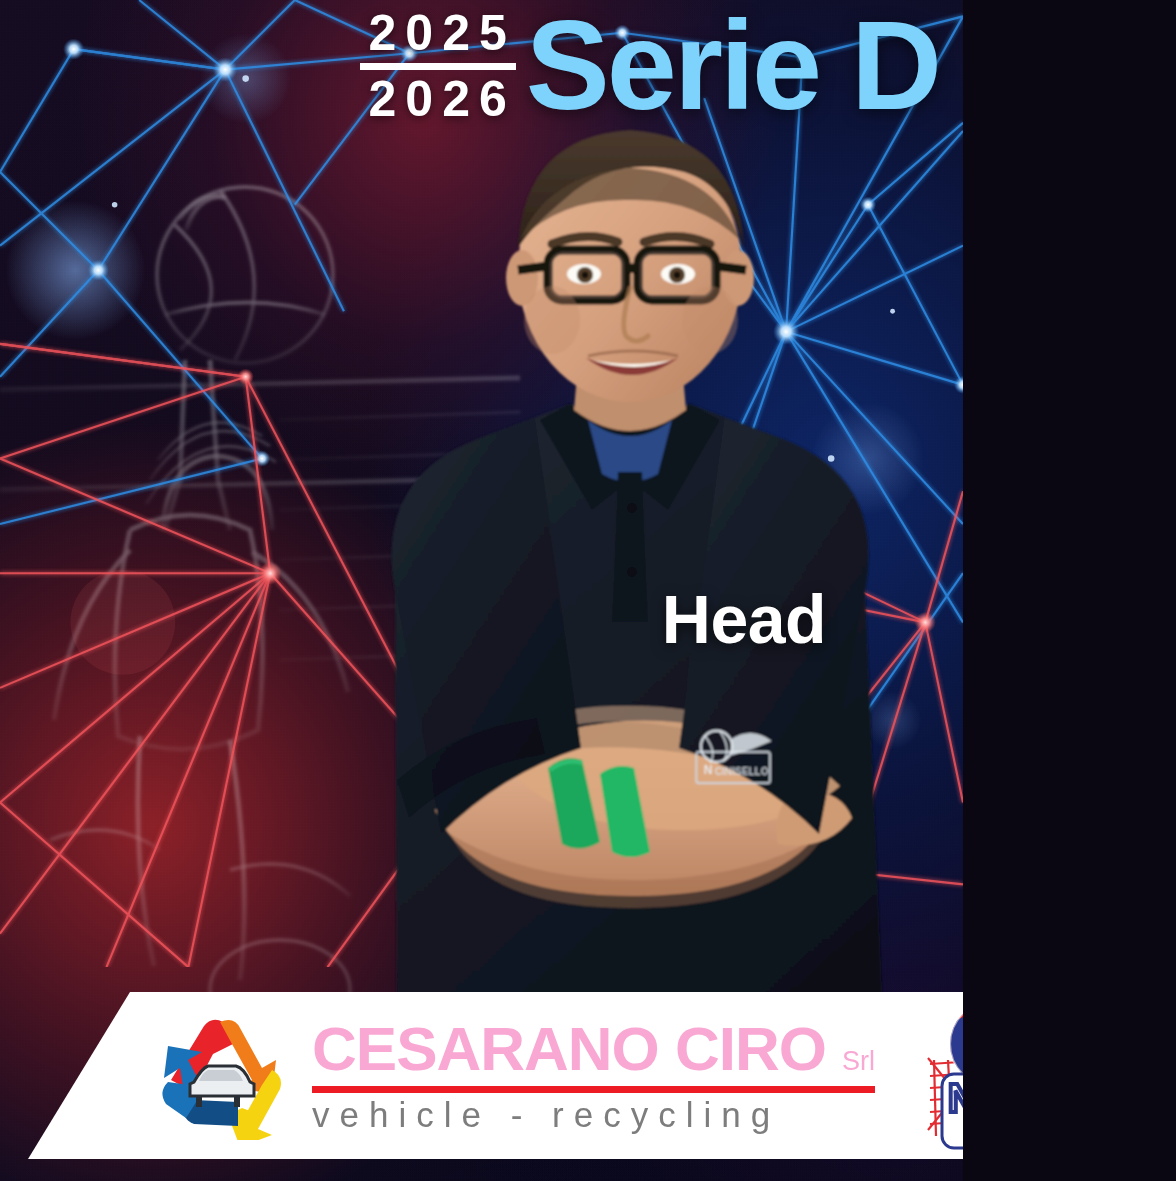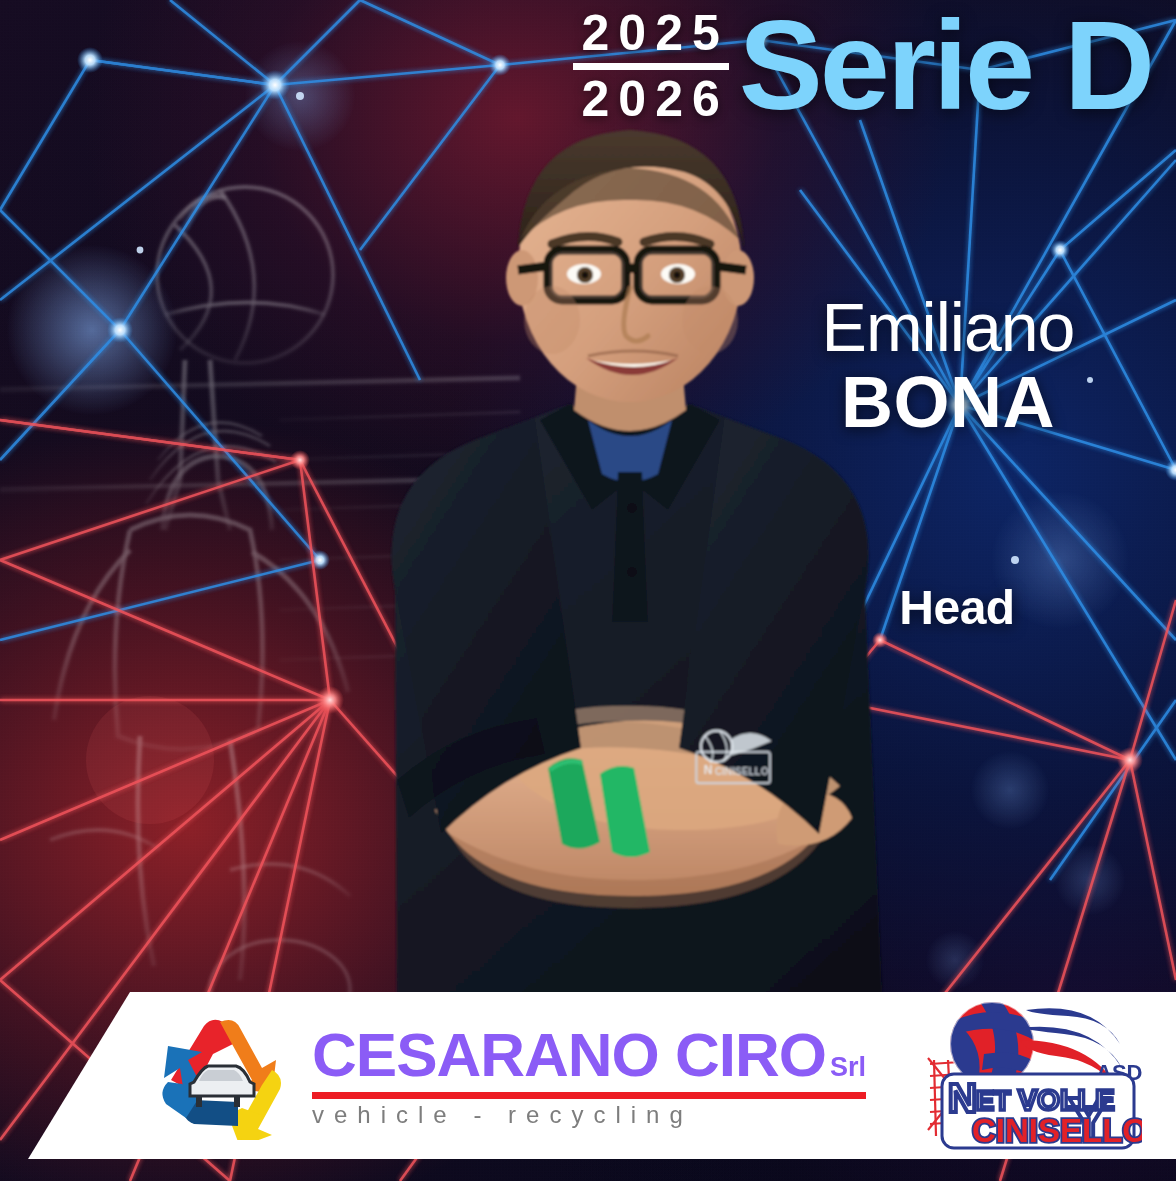--- a/index.html
+++ b/index.html
@@ -11,7 +11,7 @@
   }
   #poster {
     position:relative;
-    width:1176px; height:1181px;
+    width:963px; height:1181px;
     overflow:hidden;
     background:#120a18;
   }

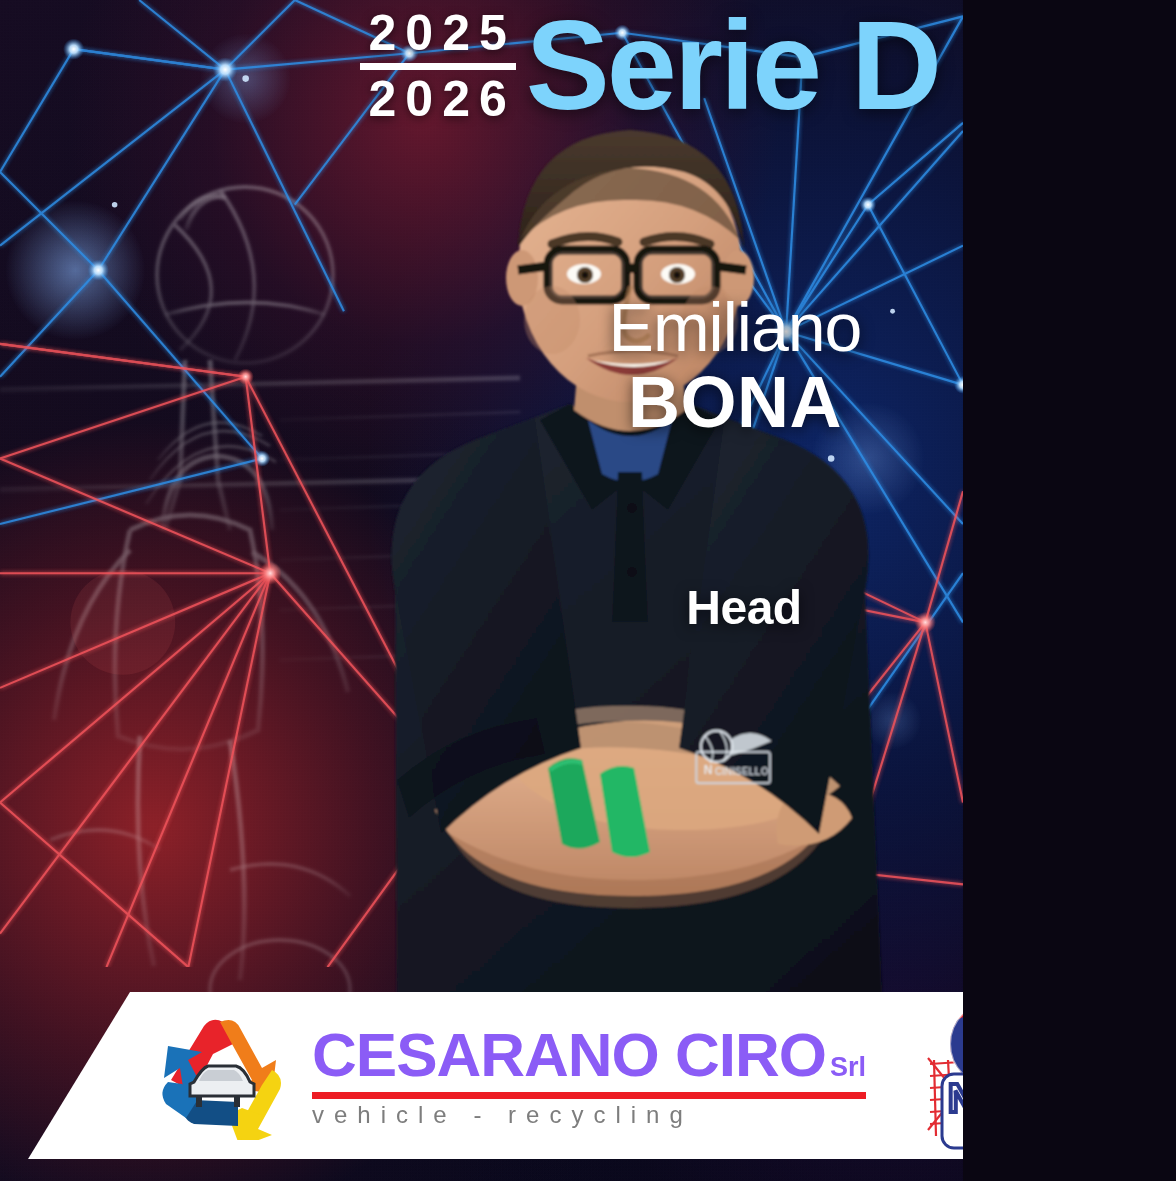--- a/index.html
+++ b/index.html
@@ -448,10 +448,6 @@
     <div class="serie">Serie D</div>
   </div>
 
-  <div class="name-block">
-    <div class="first-name">Emiliano</div>
-    <div class="last-name">BONA</div>
-  </div>
 
   <div class="role-block">
     <div>Head</div>

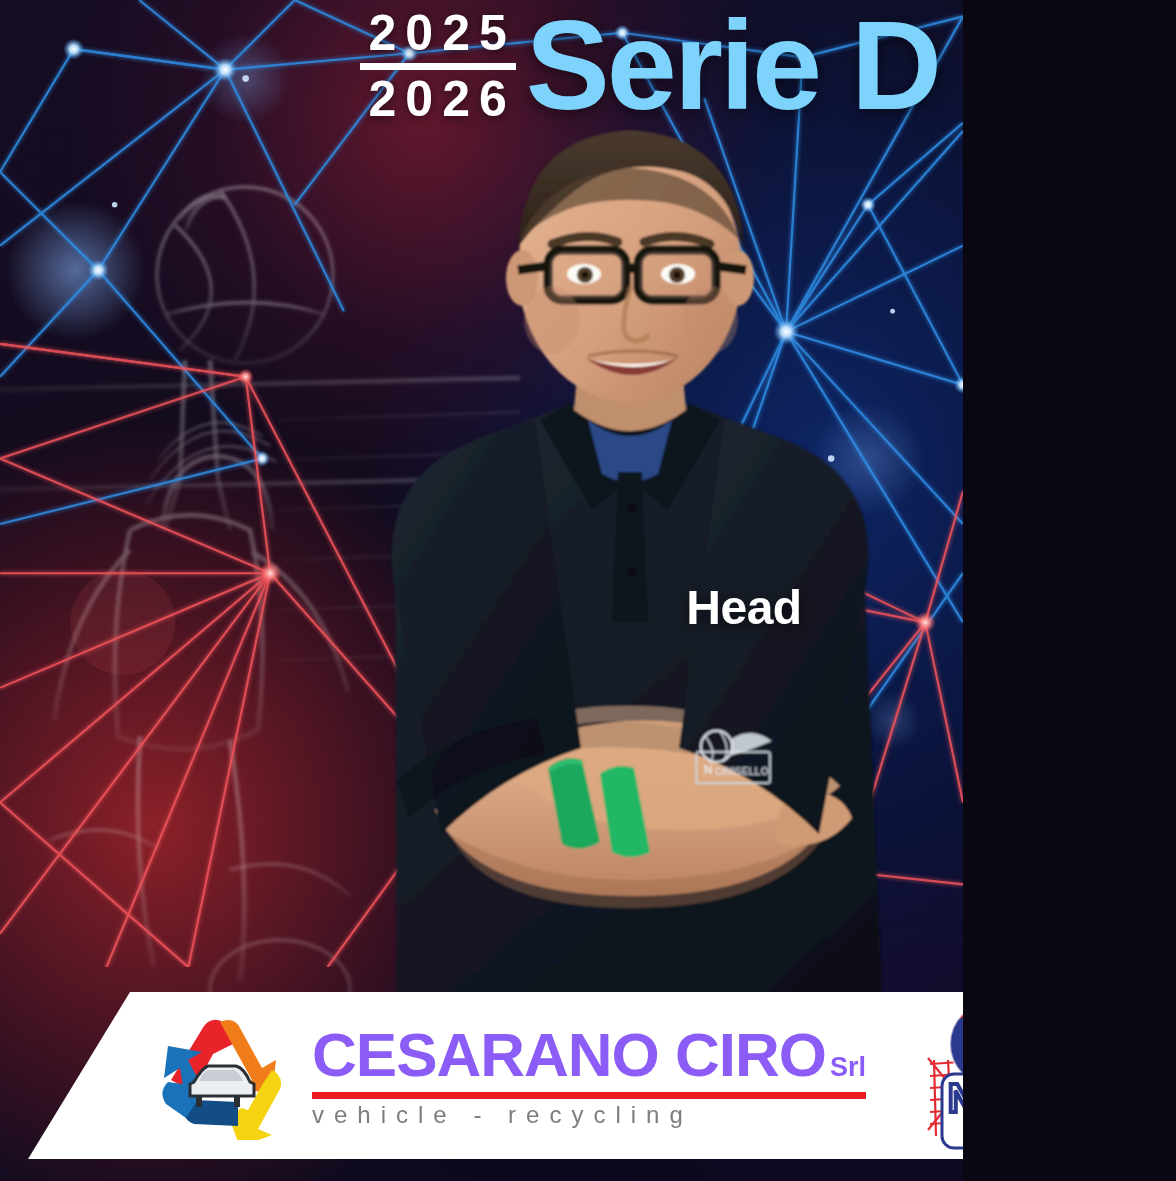--- a/index.html
+++ b/index.html
@@ -87,7 +87,7 @@
     position:absolute; right:34px; top:580px;
     text-align:center; width:370px;
     color:#fff; z-index:40;
-    font-weight:700; font-size:48px; line-height:1.16;
+    font-weight:700; font-size:68px; line-height:1.16;
     letter-spacing:-0.5px;
     text-shadow:0 3px 14px rgba(0,0,0,0.6);
   }

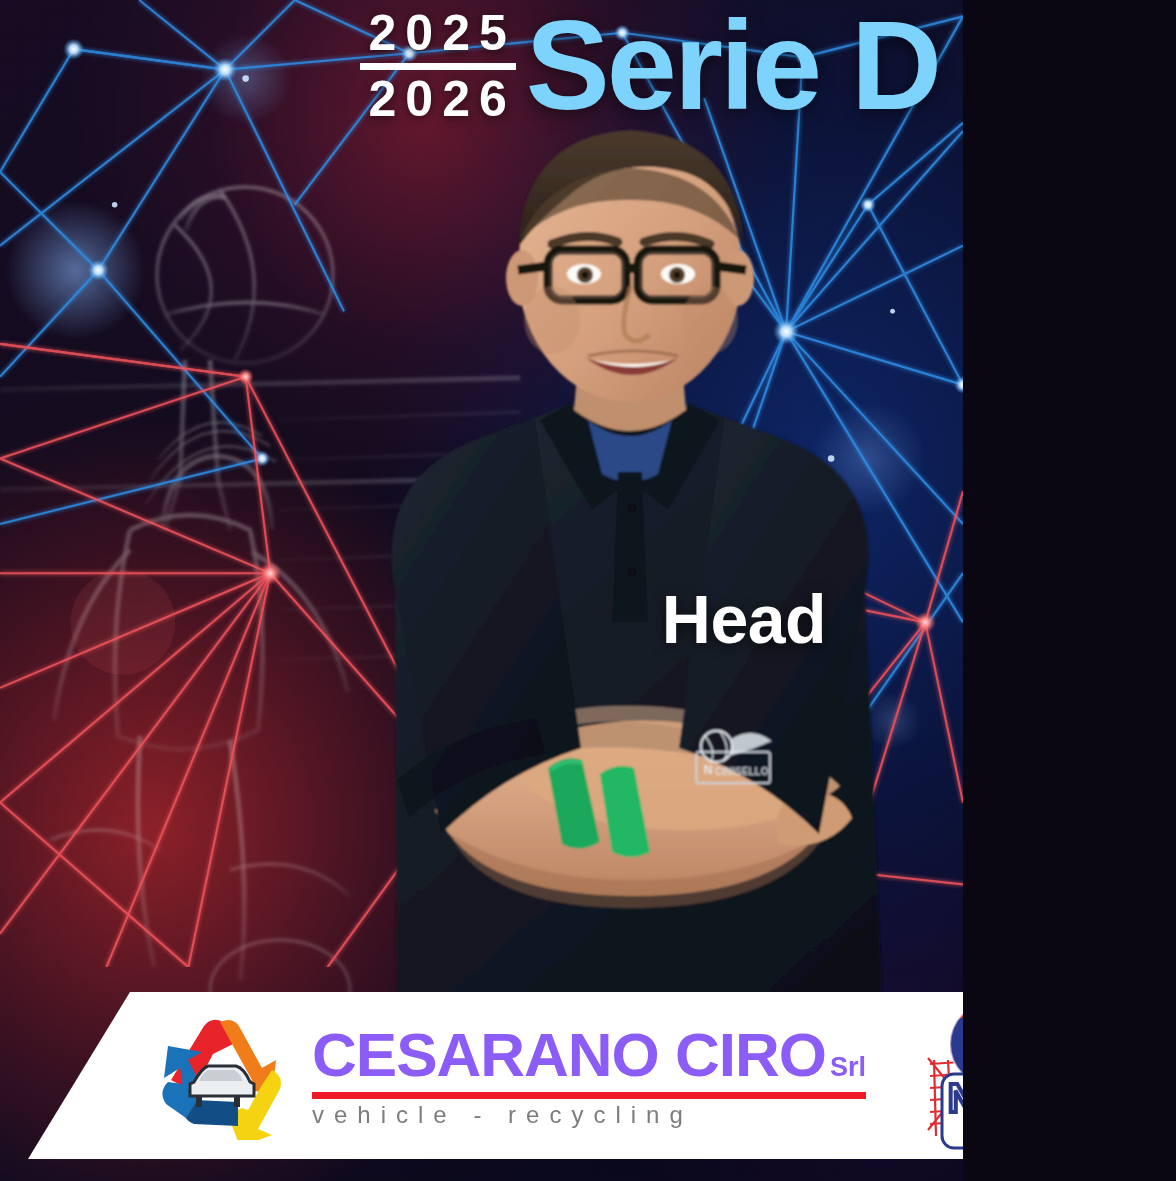--- a/index.html
+++ b/index.html
@@ -112,7 +112,7 @@
   .sponsor-text { display:flex; flex-direction:column; }
   .sponsor-name {
     display:flex; align-items:baseline;
-    color:#8b5cf6; font-weight:700; font-size:62px; line-height:1;
+    color:#f9a8d4; font-weight:700; font-size:62px; line-height:1;
     letter-spacing:-1px;
     font-family:"Liberation Sans", sans-serif;
   }

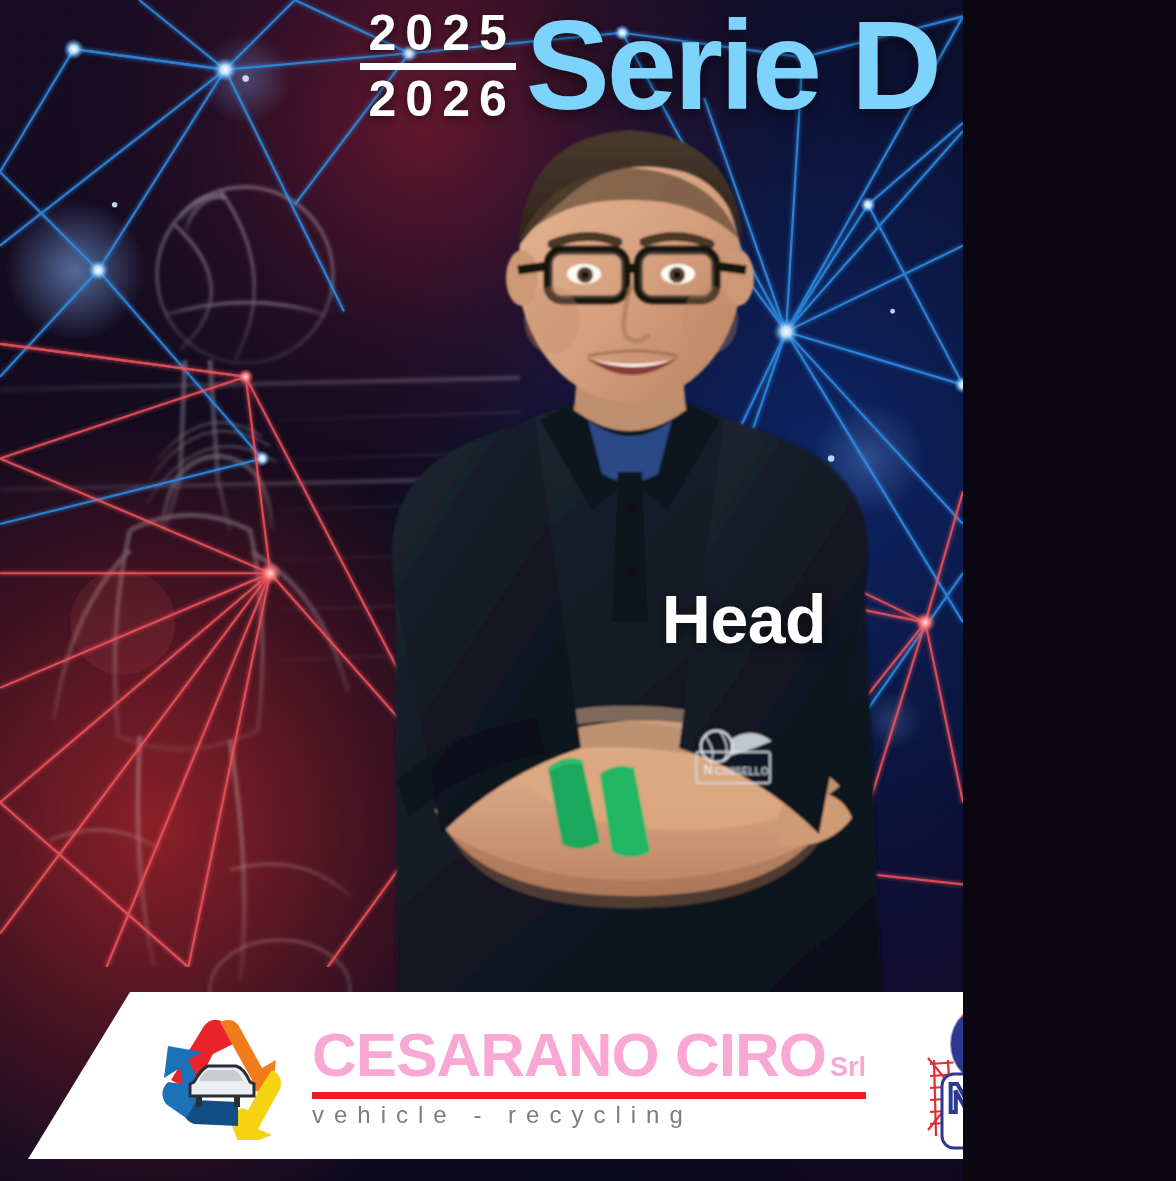--- a/index.html
+++ b/index.html
@@ -116,7 +116,7 @@
     letter-spacing:-1px;
     font-family:"Liberation Sans", sans-serif;
   }
-  .sponsor-suffix { font-size:27px; font-weight:700; margin-left:4px; letter-spacing:0; }
+  .sponsor-suffix { font-size:27px; font-weight:400; margin-left:16px; letter-spacing:0; }
   .sponsor-rule { height:7px; background:#ed1c24; margin:6px 0 3px; width:100%; }
   .sponsor-tag {
     color:#7d7d7d; font-size:24px; font-weight:400;

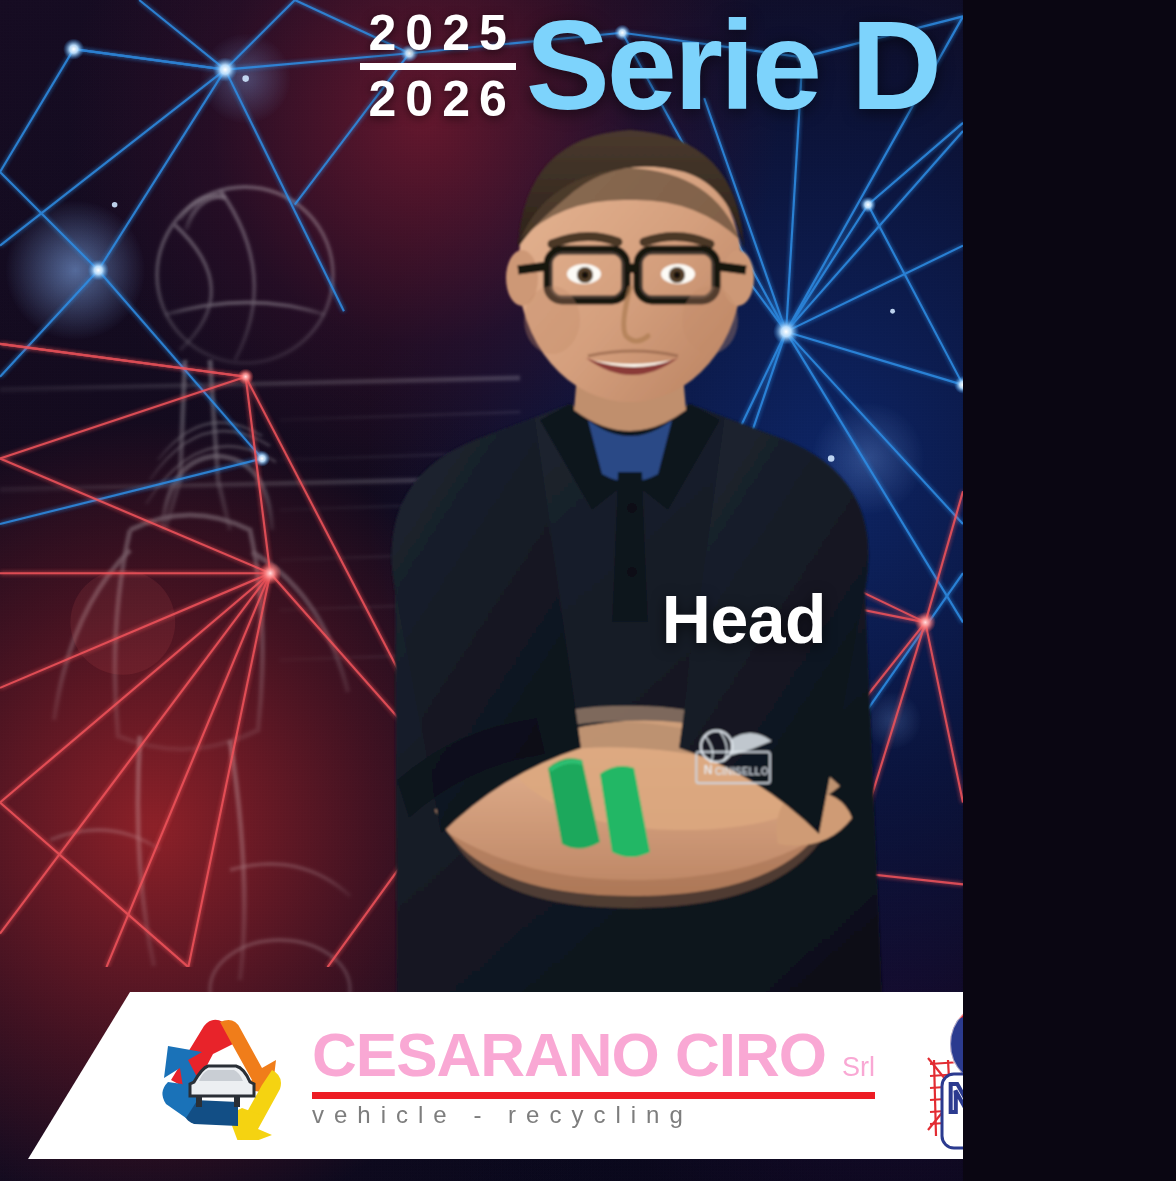--- a/index.html
+++ b/index.html
@@ -119,7 +119,7 @@
   .sponsor-suffix { font-size:27px; font-weight:400; margin-left:16px; letter-spacing:0; }
   .sponsor-rule { height:7px; background:#ed1c24; margin:6px 0 3px; width:100%; }
   .sponsor-tag {
-    color:#7d7d7d; font-size:24px; font-weight:400;
+    color:#7d7d7d; font-size:35px; font-weight:400;
     letter-spacing:10px; line-height:1.1;
   }
   .club-logo { position:absolute; right:34px; top:6px; }

